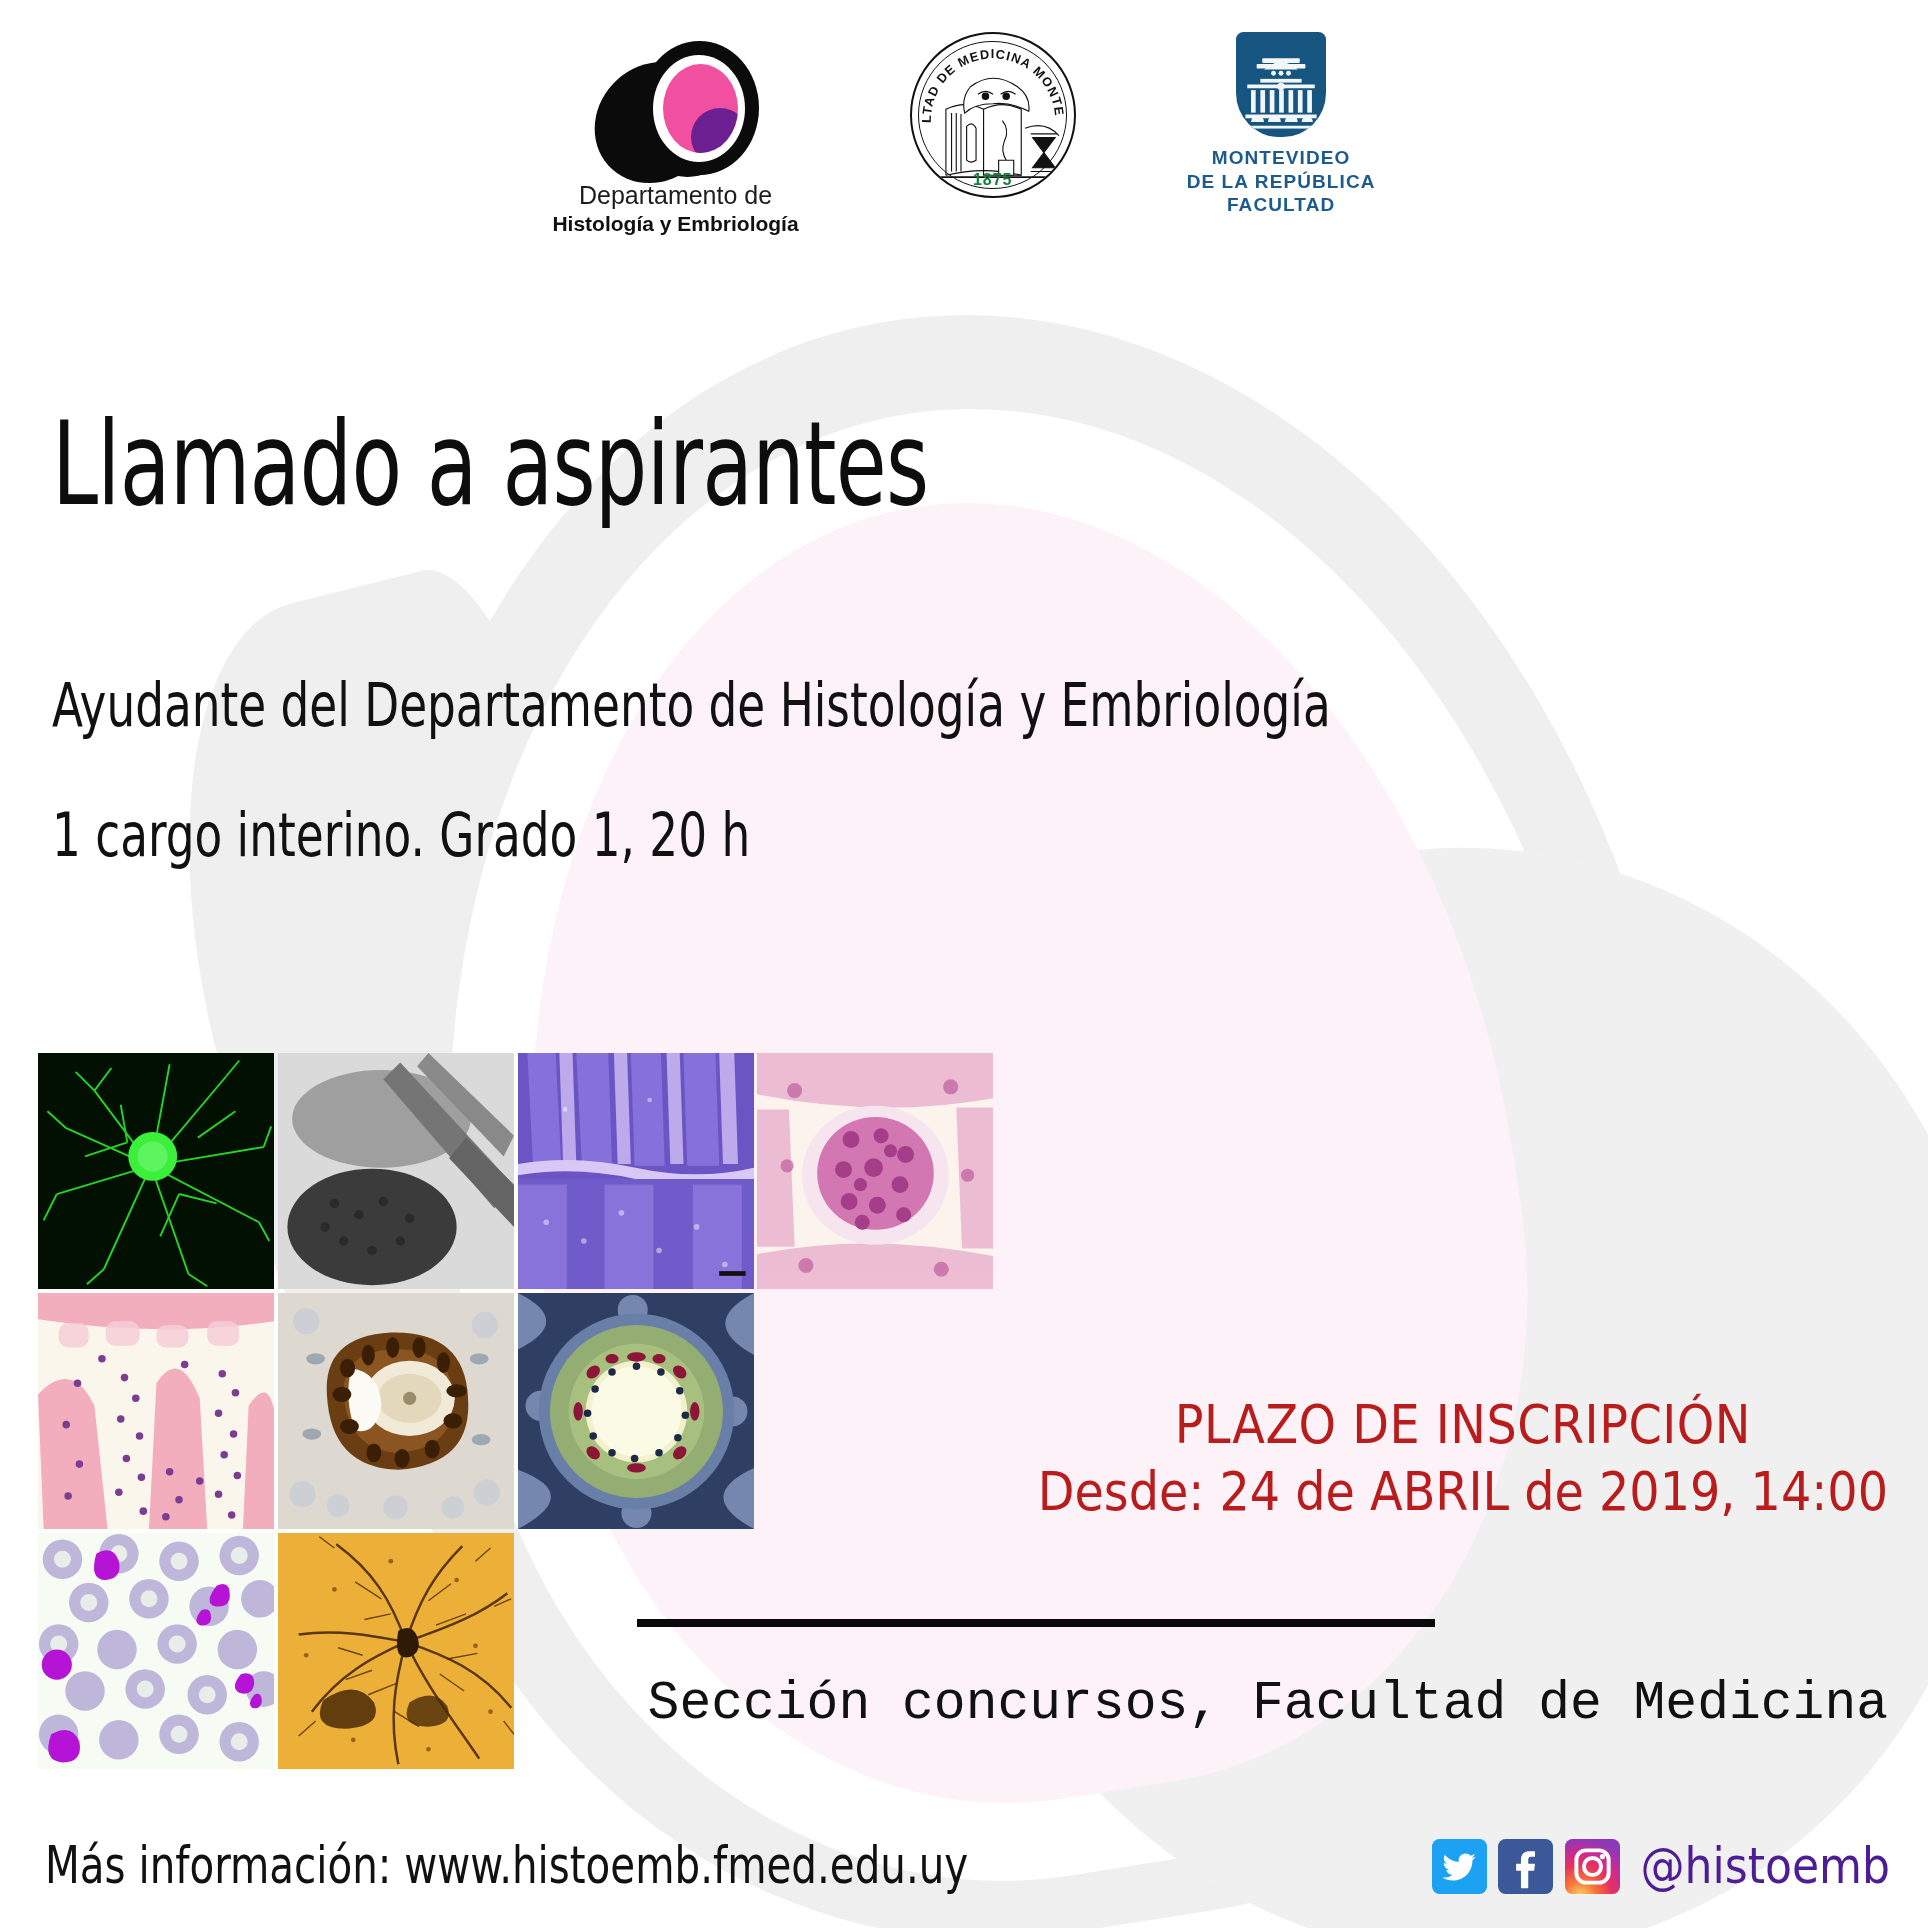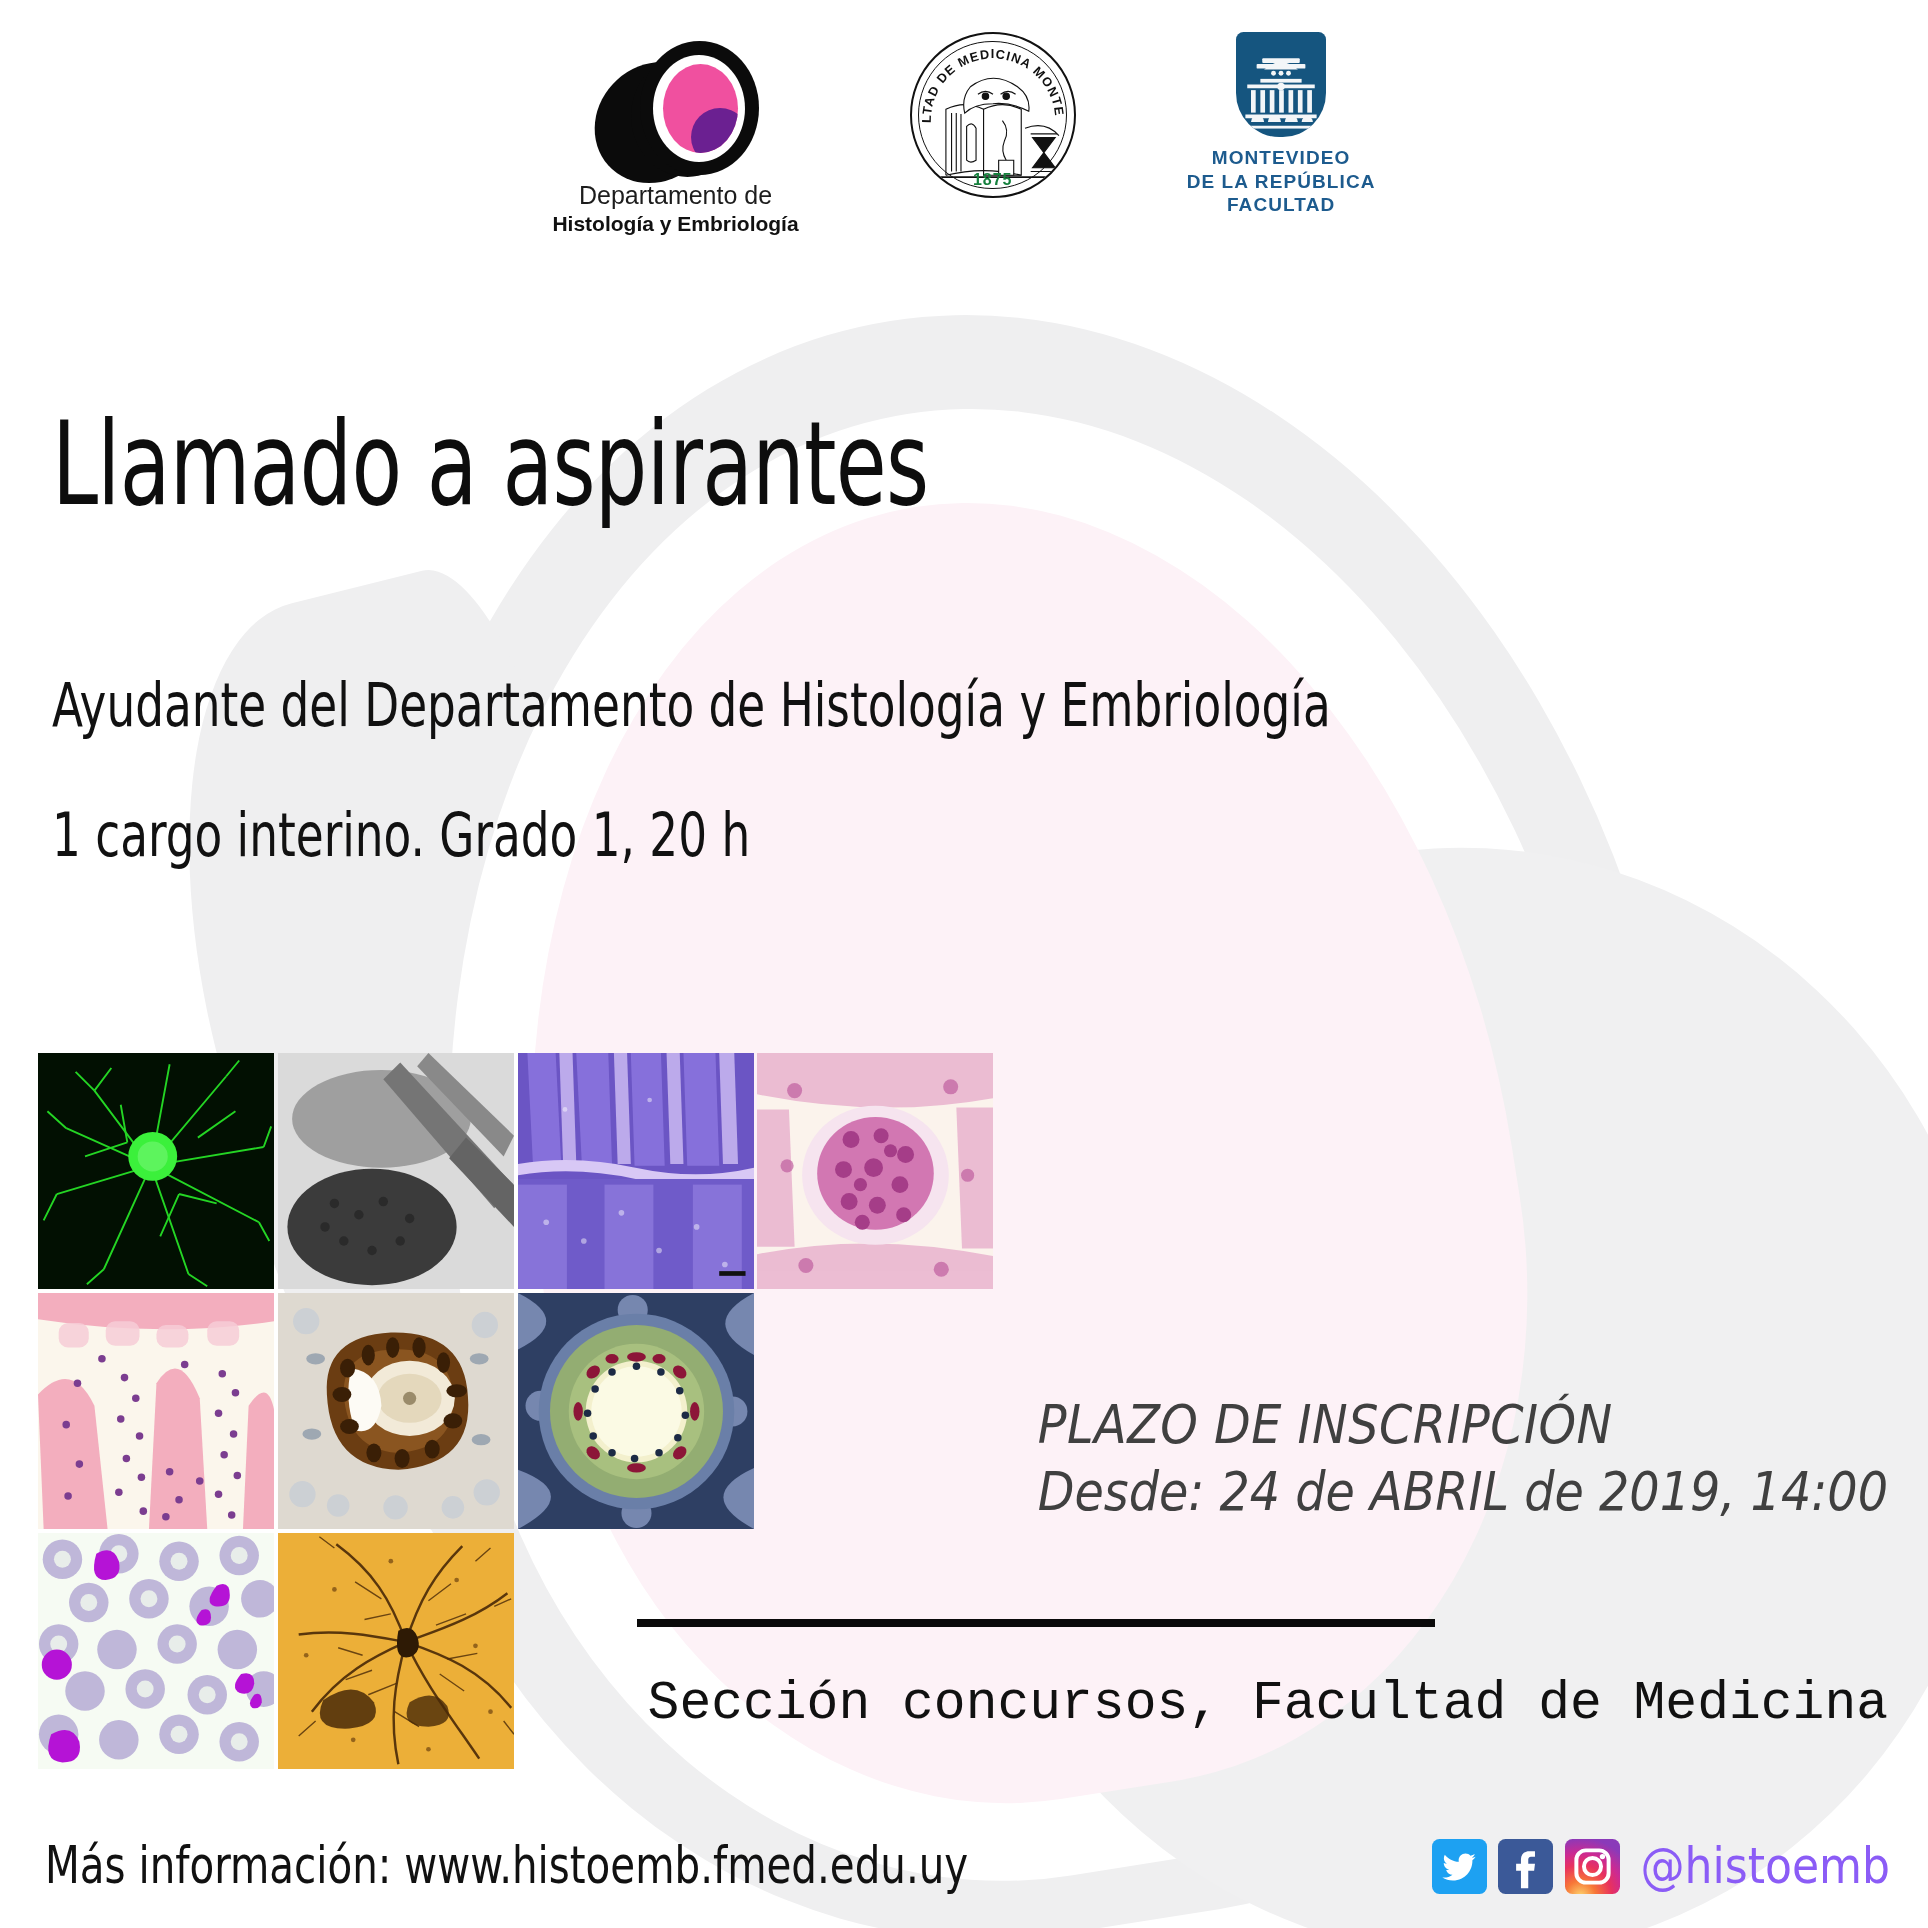--- a/index.html
+++ b/index.html
@@ -155,10 +155,9 @@
   
   .info{
     position:absolute;right:40px;top:1392px;z-index:6;
-    text-align:left;
+    text-align:center;
     font-family:"Liberation Sans Narrow","DejaVu Sans Condensed","Liberation Sans",sans-serif;
-    color:#404040;
-    font-style:italic;
+    color:#b91c1c;
   }
   .info .hdr{font-size:53px;line-height:1.26;letter-spacing:0.5px;}
   .info .ln{font-size:53px;line-height:1.26;}

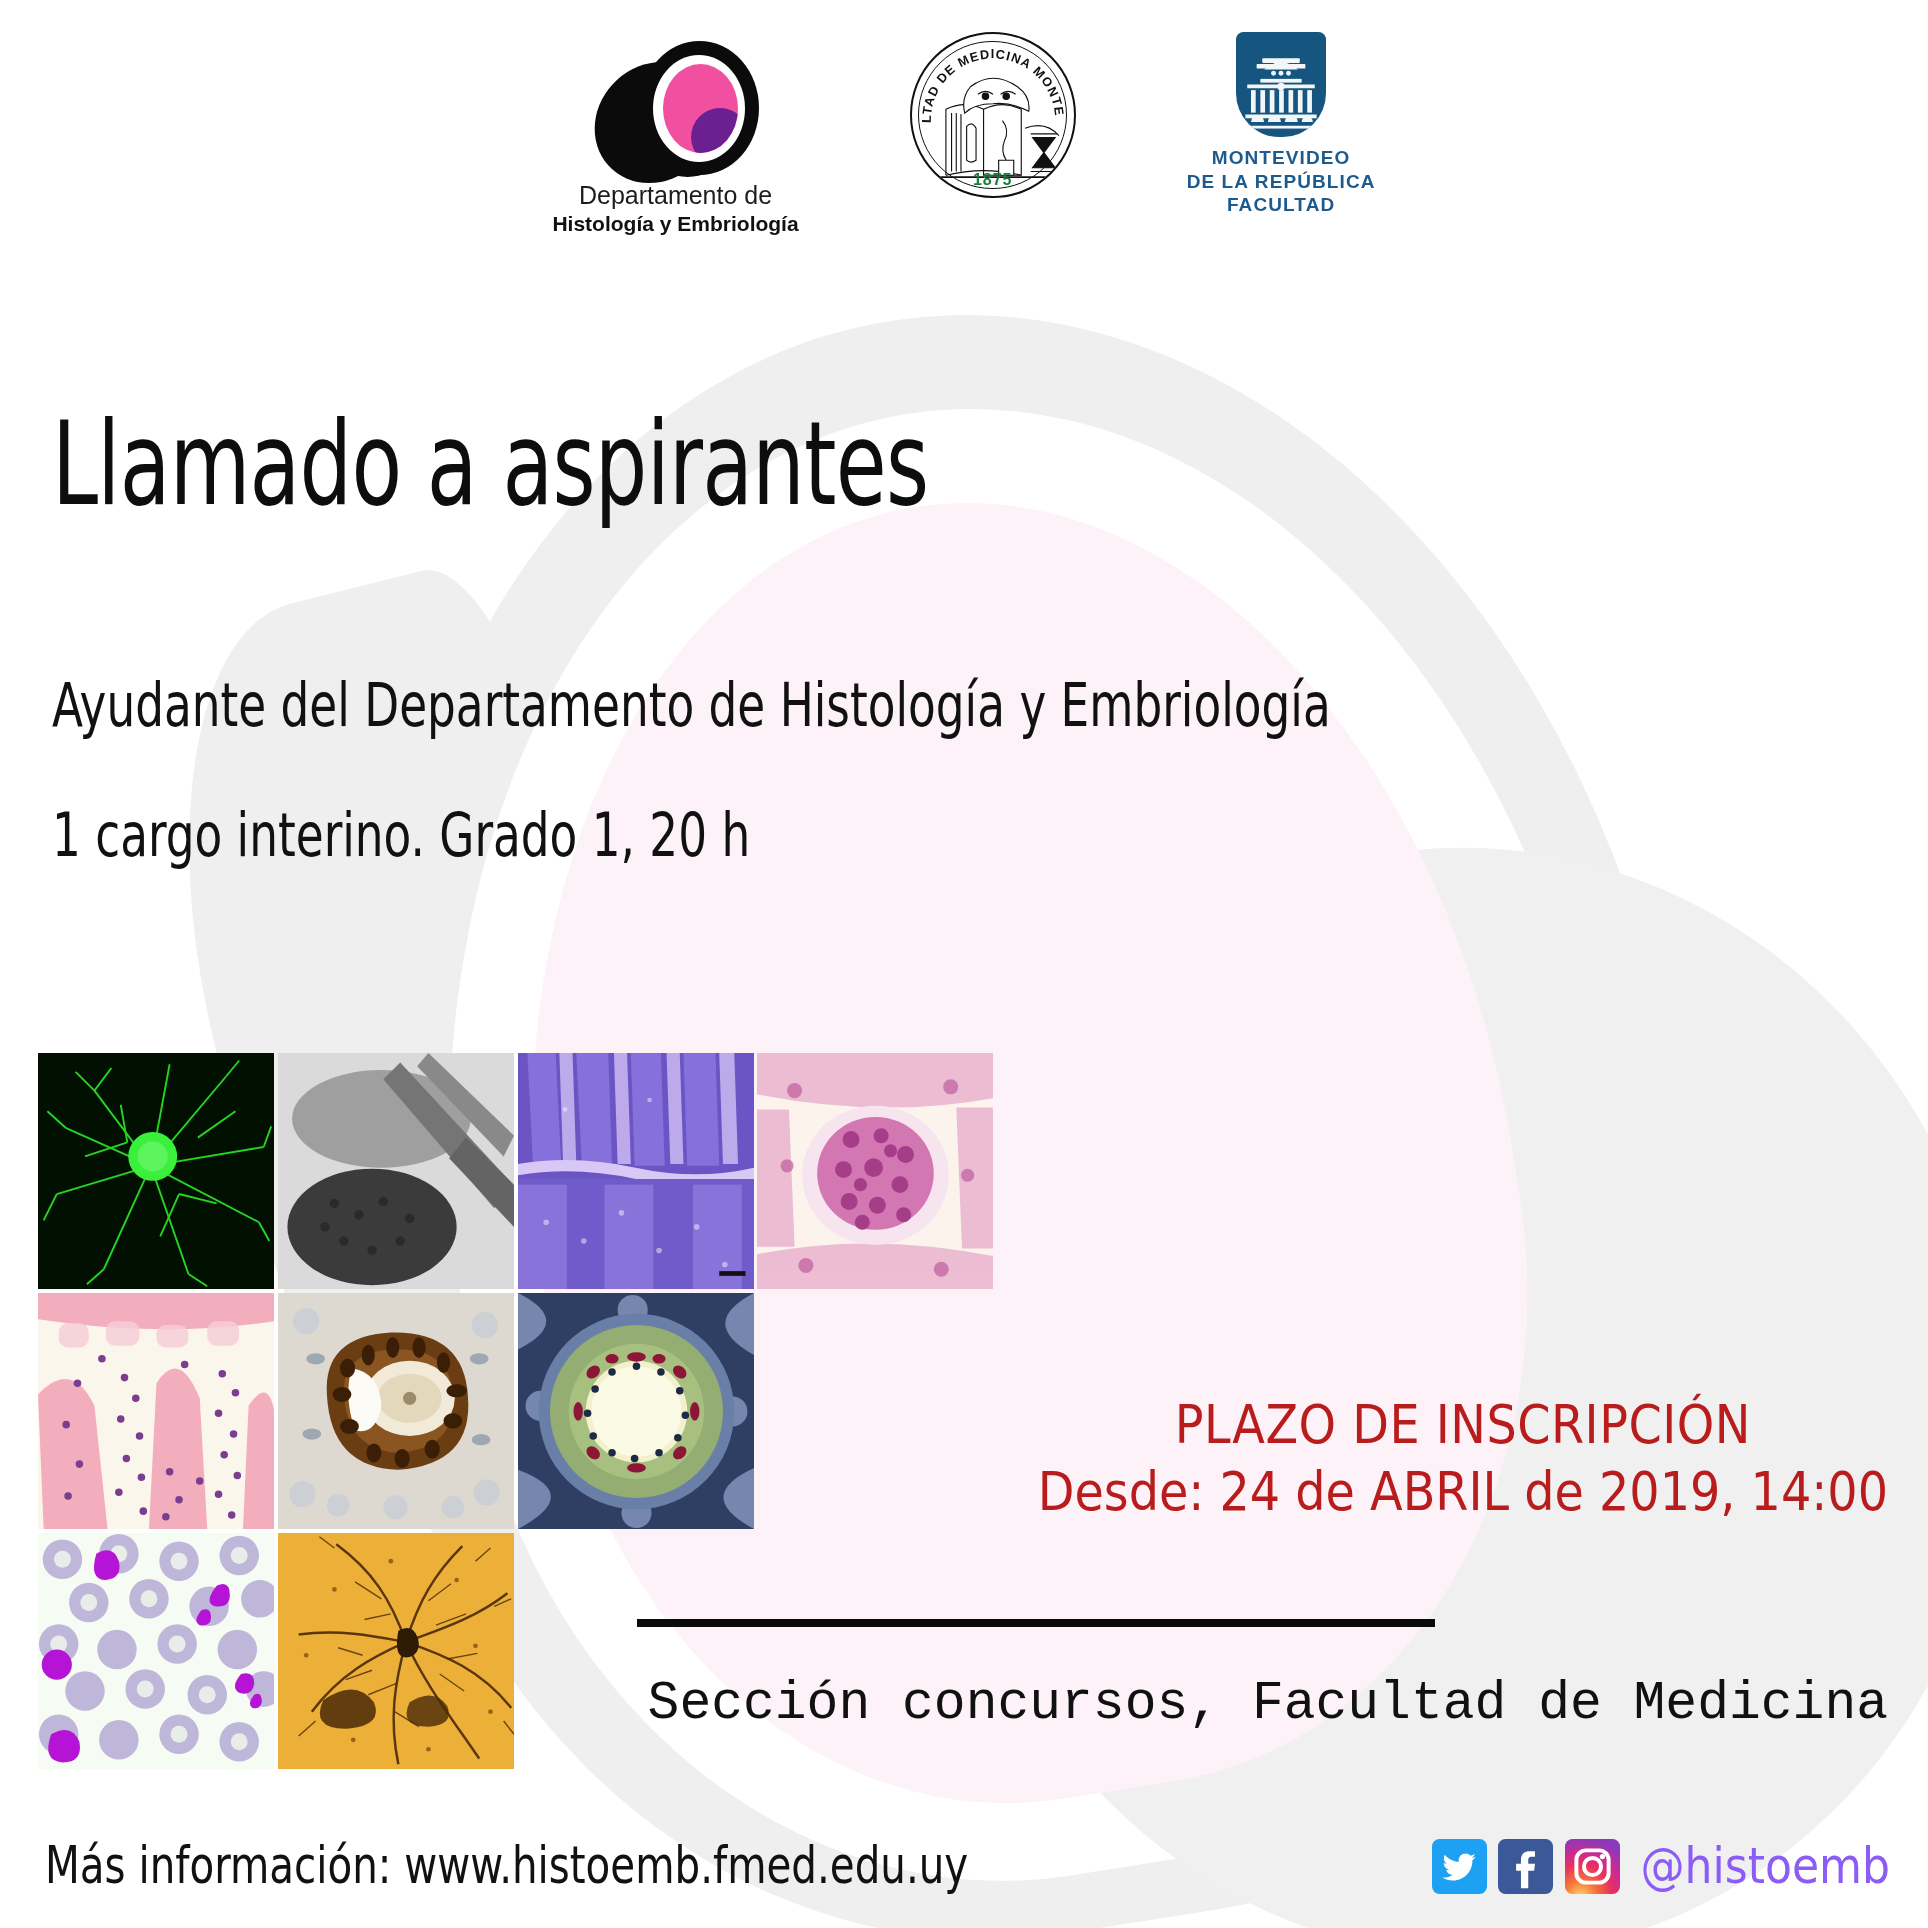--- a/index.html
+++ b/index.html
@@ -193,7 +193,7 @@
   .sicon svg{position:absolute;left:0;top:0;}
   .handle{
     font-family:"Liberation Sans Narrow","DejaVu Sans Condensed","Liberation Sans",sans-serif;
-    font-size:49px;color:#8b5cf6;margin-left:9.4px;
+    font-size:49px;color:#4c1d95;margin-left:9.4px;
   }
 </style>
 </head>

